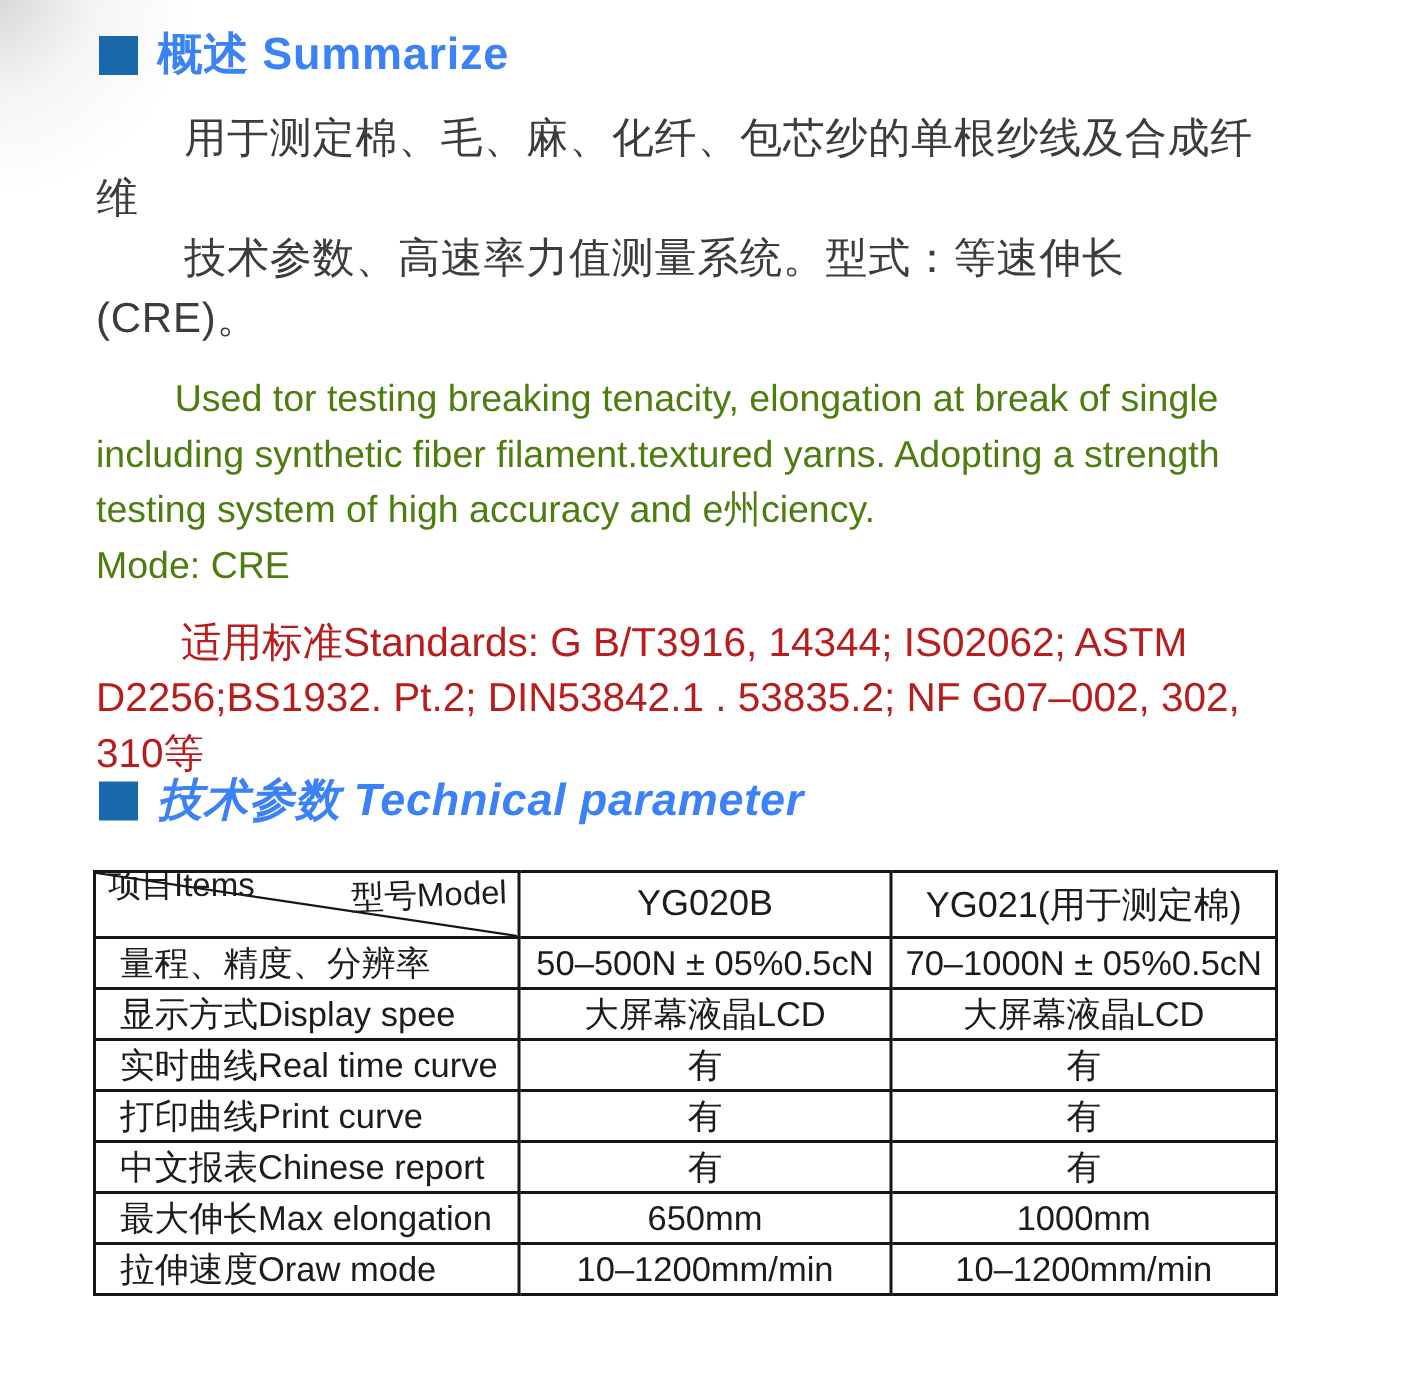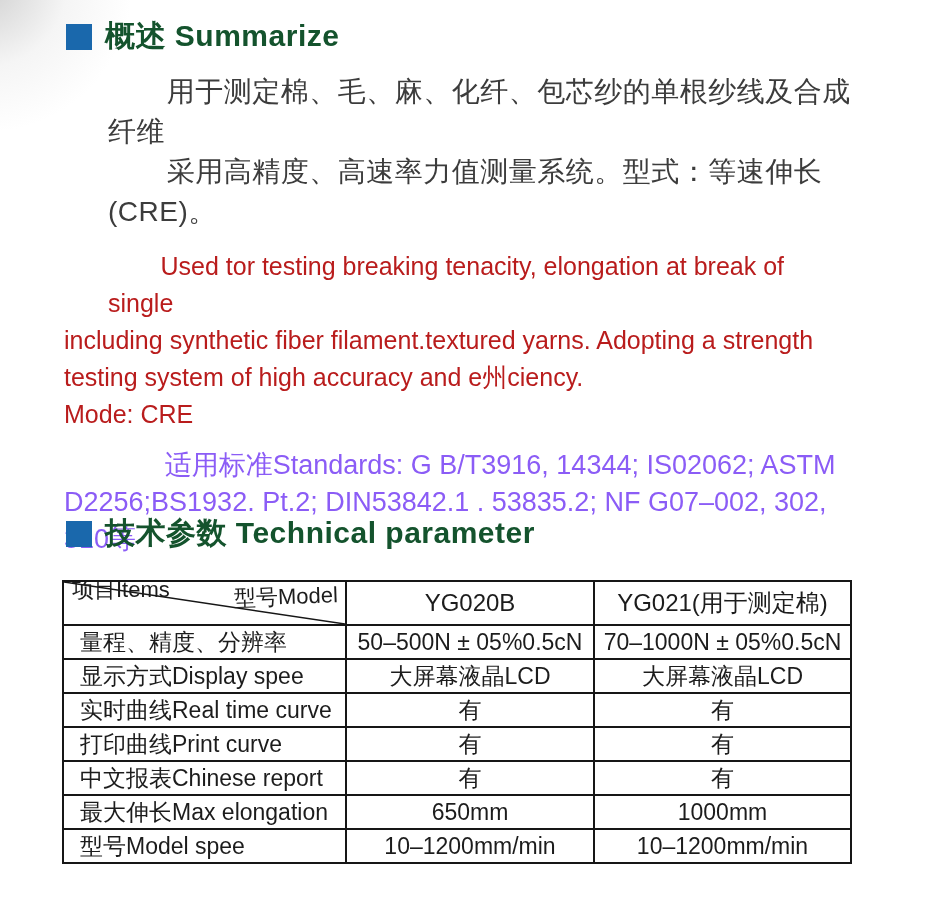--- a/index.html
+++ b/index.html
@@ -33,7 +33,7 @@
     display: flex;
     align-items: center;
     gap: 13px;
-    color: #14532d;
+    color: #3b82f6;
     font-weight: bold;
     font-size: 30px;
     letter-spacing: 0.5px;

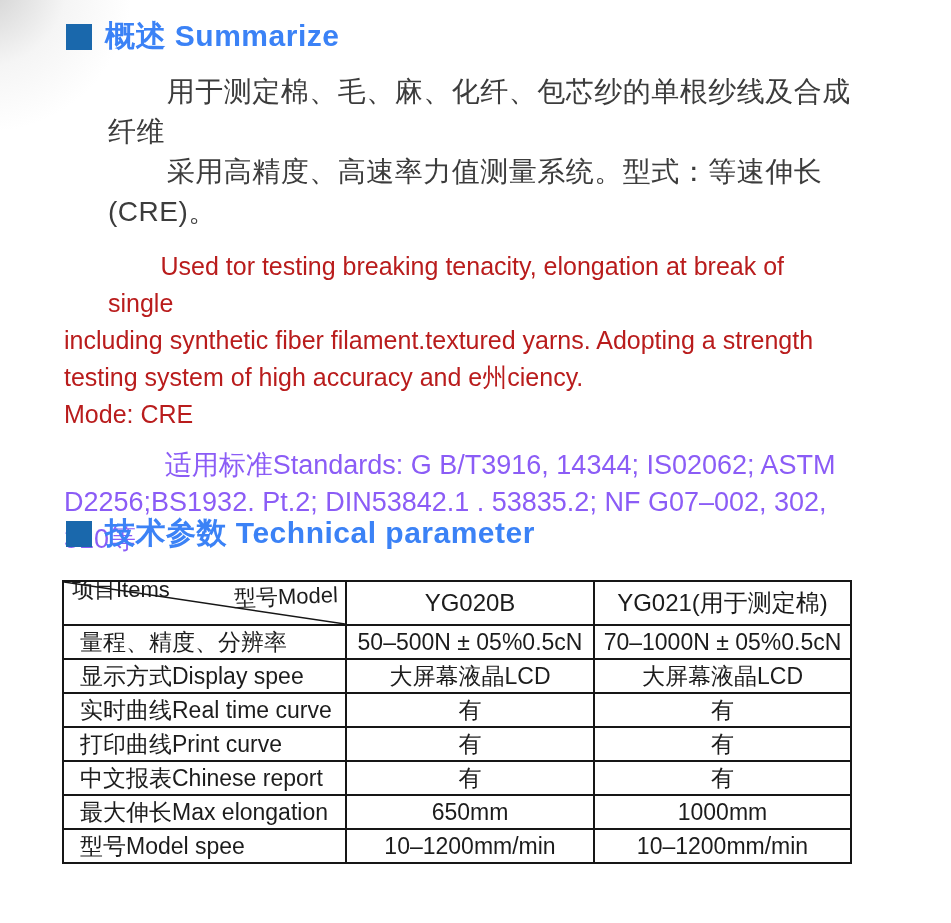--- a/index.html
+++ b/index.html
@@ -73,7 +73,7 @@
     color: #8b5cf6;
     margin-top: 14px;
   }
-  .indent-first > div:first-child { text-indent: 2.1em; margin-left: 44px; }
+  .indent-first > div:first-child { text-indent: 2.1em; }
 
   .spec-table {
     position: absolute;

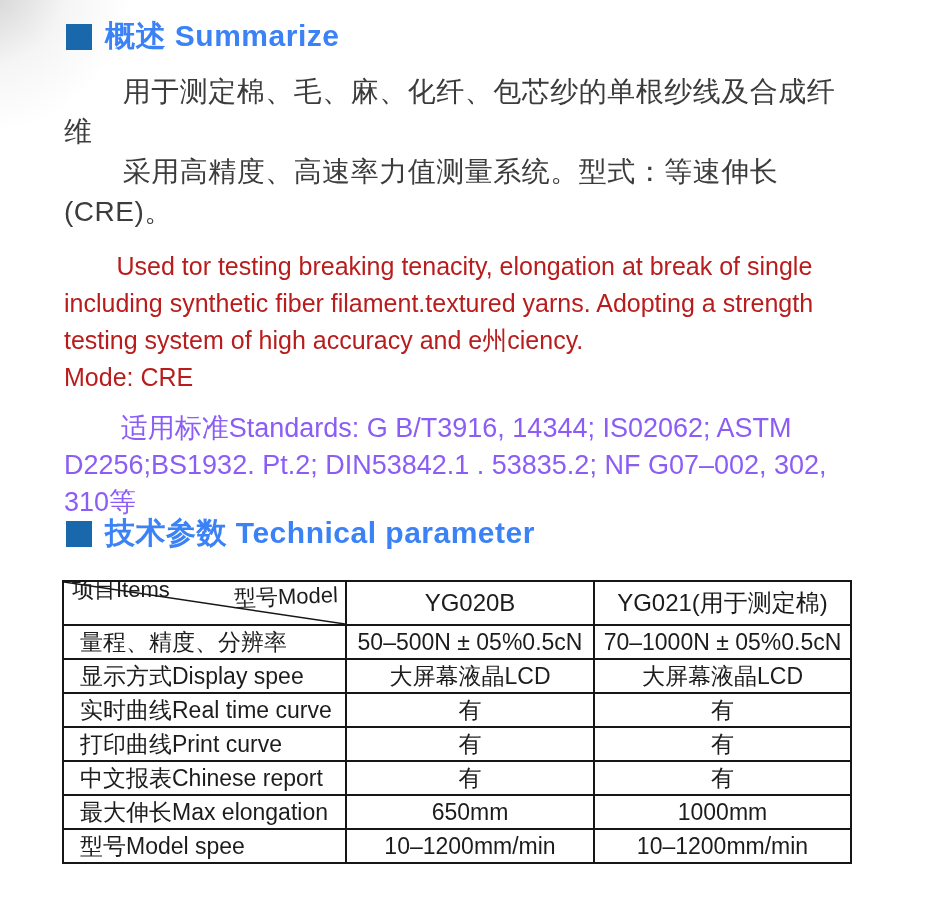--- a/index.html
+++ b/index.html
@@ -139,7 +139,7 @@
       <div>用于测定棉、毛、麻、化纤、包芯纱的单根纱线及合成纤维</div>
     </div>
   <div class="para zhpara indent-first">
-      <div>采用高精度、高速率力值测量系统。型式：等速伸长(CRE)。</div>
+      <div>技术参数、高速率力值测量系统。型式：等速伸长(CRE)。</div>
     </div>
   <div class="para enpara indent-first">
       <div>Used tor testing breaking tenacity, elongation at break of single</div>

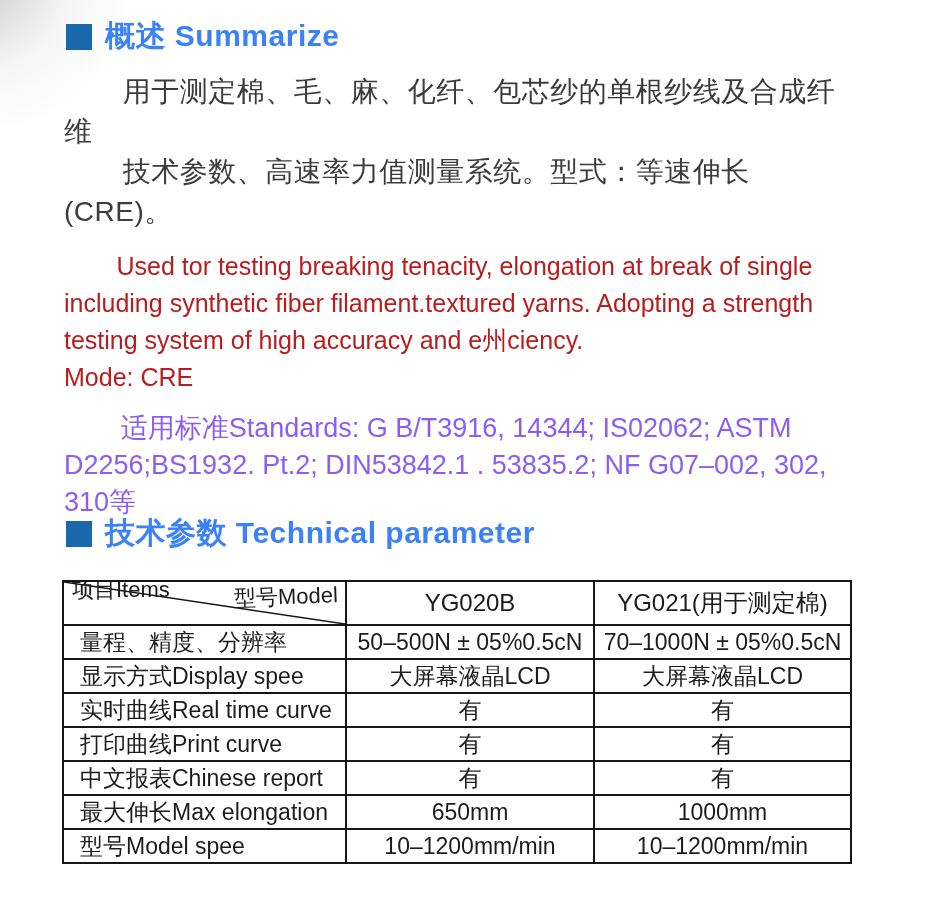--- a/index.html
+++ b/index.html
@@ -63,7 +63,7 @@
   .enpara {
     font-size: 25px;
     line-height: 37px;
-    color: #b91c1c;
+    color: #4d7c0f;
     margin-top: 16px;
     letter-spacing: 0px;
   }

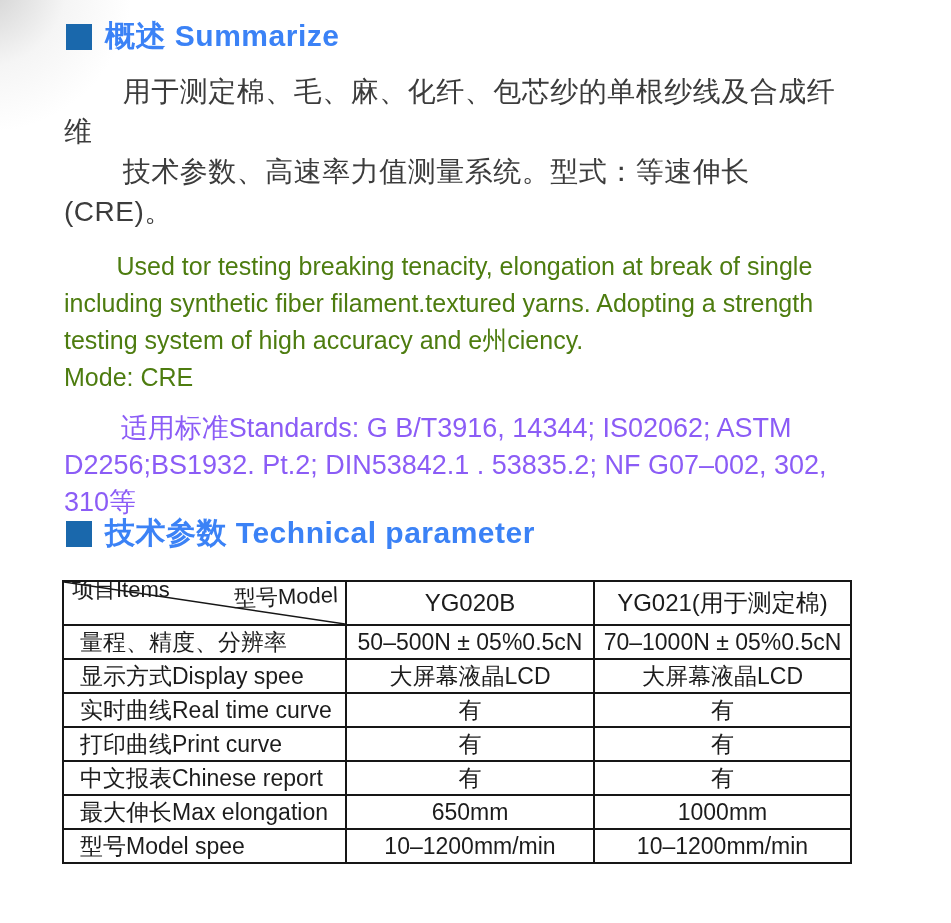--- a/index.html
+++ b/index.html
@@ -70,7 +70,7 @@
   .stdpara {
     font-size: 27px;
     line-height: 37px;
-    color: #8b5cf6;
+    color: #b91c1c;
     margin-top: 14px;
   }
   .indent-first > div:first-child { text-indent: 2.1em; }

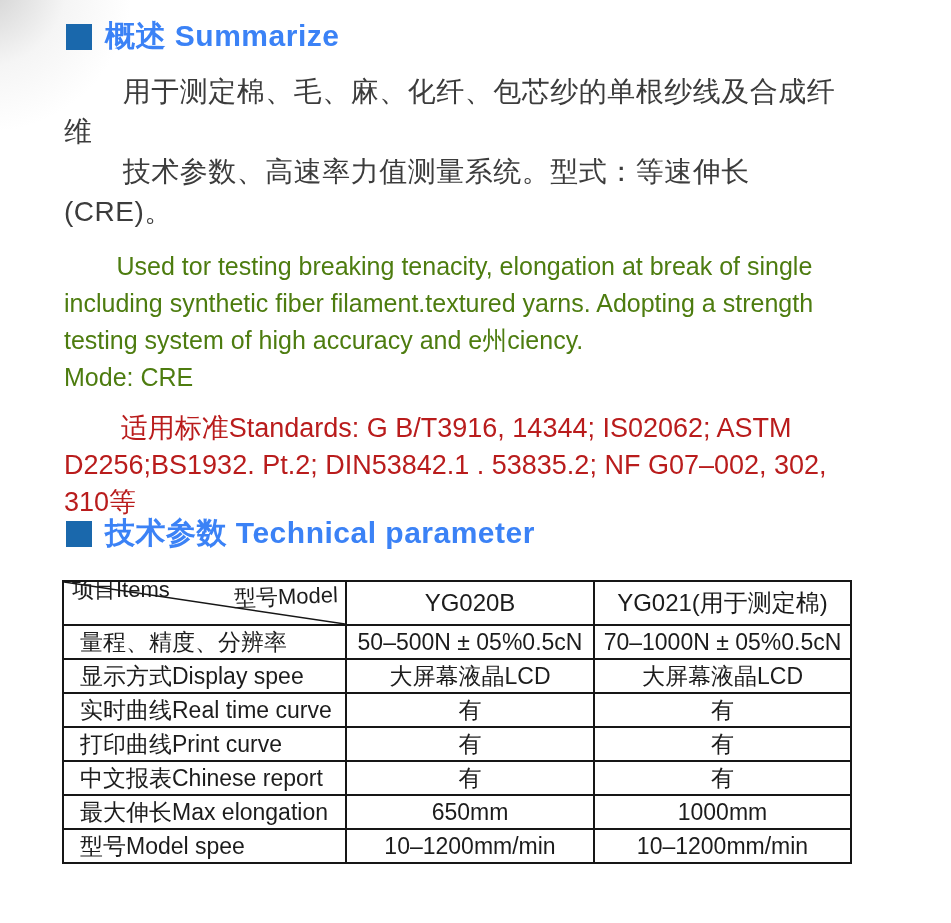--- a/index.html
+++ b/index.html
@@ -45,7 +45,7 @@
     flex: 0 0 auto;
   }
   #heading-summarize { top: 16px; }
-  #heading-technical { top: 513px; }
+  #heading-technical { top: 513px; font-style: italic; }
 
   .content {
     position: absolute;

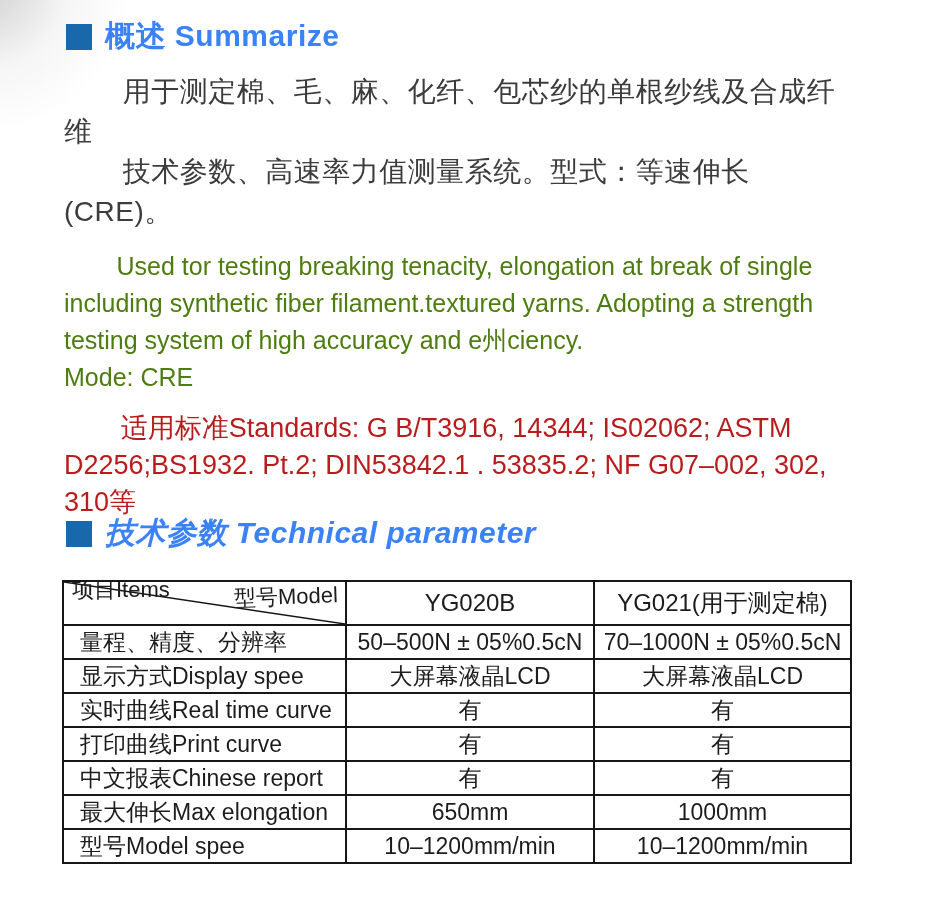--- a/index.html
+++ b/index.html
@@ -209,7 +209,7 @@
         <td>1000mm</td>
       </tr>
       <tr>
-        <td>型号Model spee</td>
+        <td>拉伸速度Oraw mode</td>
         <td>10–1200mm/min</td>
         <td>10–1200mm/min</td>
       </tr>

